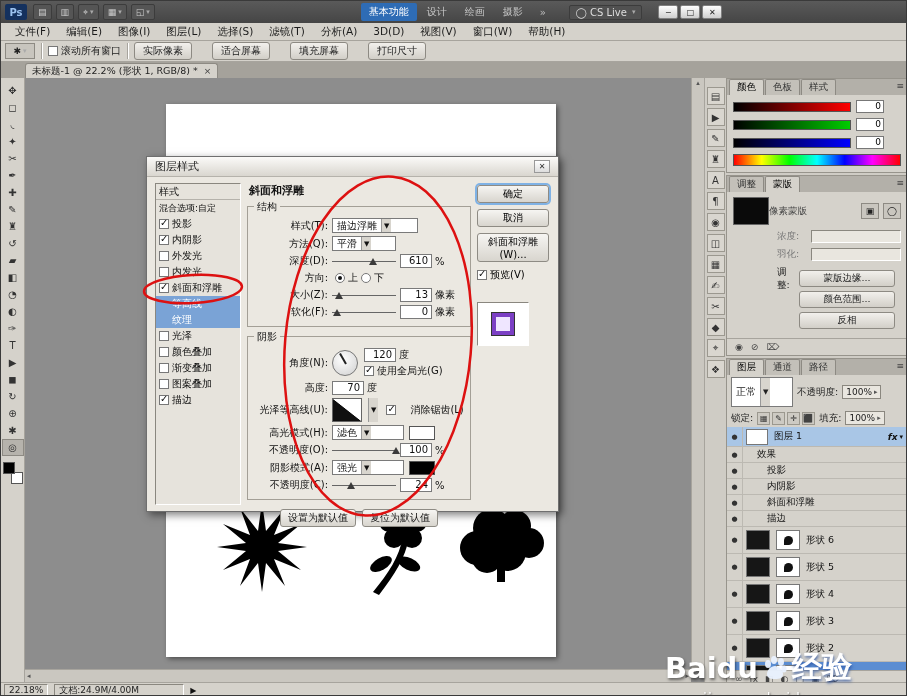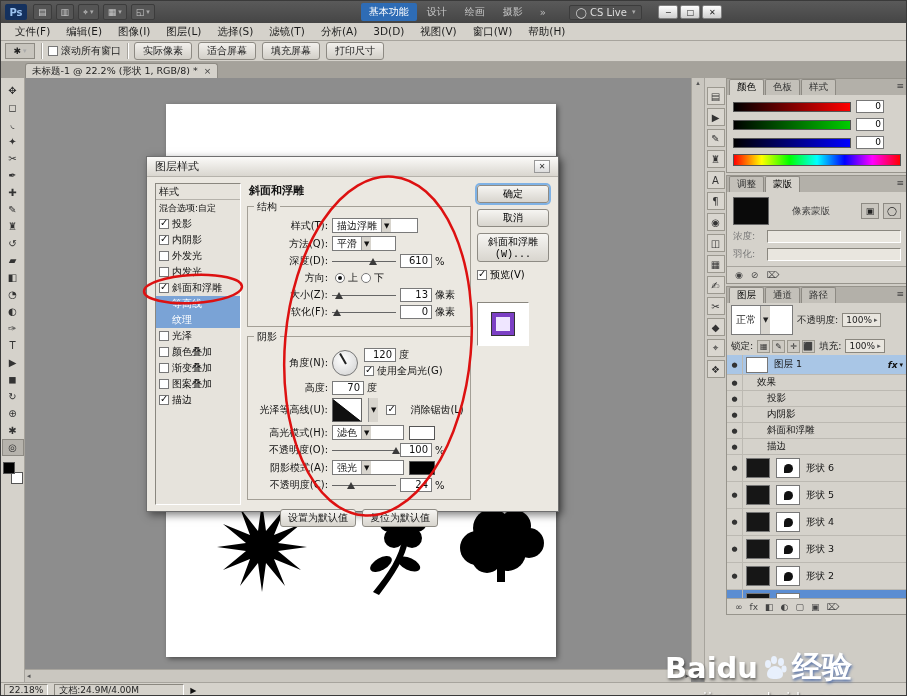--- a/index.html
+++ b/index.html
@@ -211,7 +211,7 @@
       <span>滚动所有窗口</span>
     </span>
     <span class="opt-sep"></span>
-    <span id="opt-buttons" style="display:flex;gap:6px">
+    <span id="opt-buttons" style="display:flex;gap:20px">
         <span class="opt-btn">实际像素</span>
         <span class="opt-btn">适合屏幕</span>
         <span class="opt-btn">填充屏幕</span>

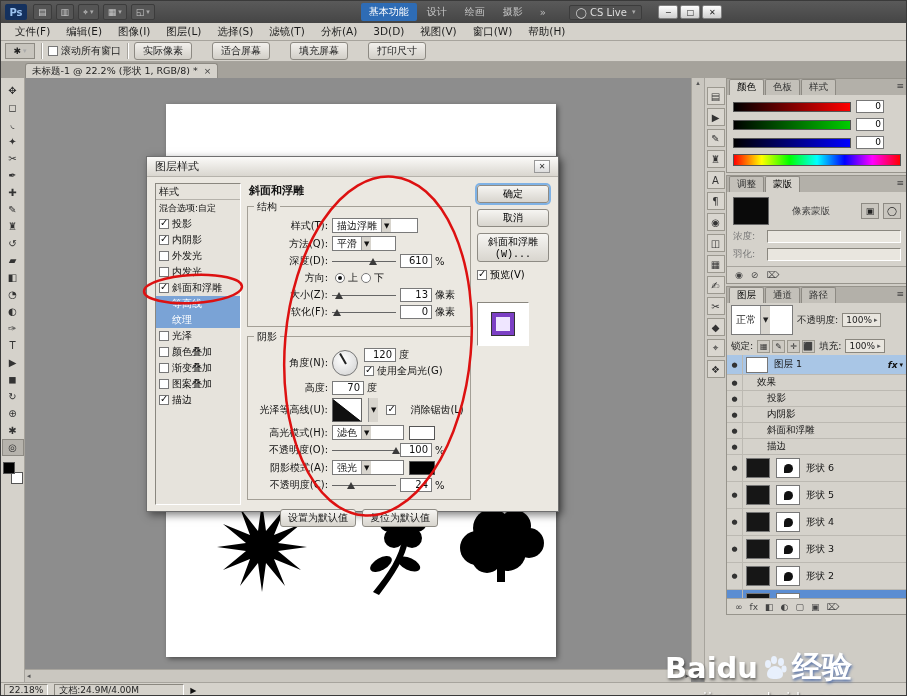--- a/index.html
+++ b/index.html
@@ -84,7 +84,7 @@
   .dlg-btn{padding:1px 7px;background:linear-gradient(#f6f5f2,#d8d5ce);border:1px solid #8e8b84;border-radius:3px;font-size:10px;}
   .bp-footer{display:flex;gap:6px;justify-content:center;margin-top:6px;}
   #dlg-actions{position:absolute;left:330px;top:28px;width:78px;display:flex;flex-direction:column;gap:6px;font-size:10px;}
-  #dlg-actions .dlg-btn{width:72px;text-align:center;font-family:Liberation Mono, monospace;}
+  #dlg-actions .dlg-btn{width:72px;text-align:center;}
   .dlg-btn.primary{box-shadow:0 0 0 2px #7fb2e5;}
   .prev-wrap{margin-top:14px;width:52px;height:44px;border:1px solid;border-color:#8a877f #fff #fff #8a877f;background:#fff;display:flex;align-items:center;justify-content:center;}
   .prev-sq{width:22px;height:22px;border:4px solid #7b3fc4;outline:1px solid #333;background:#efe6ff;}

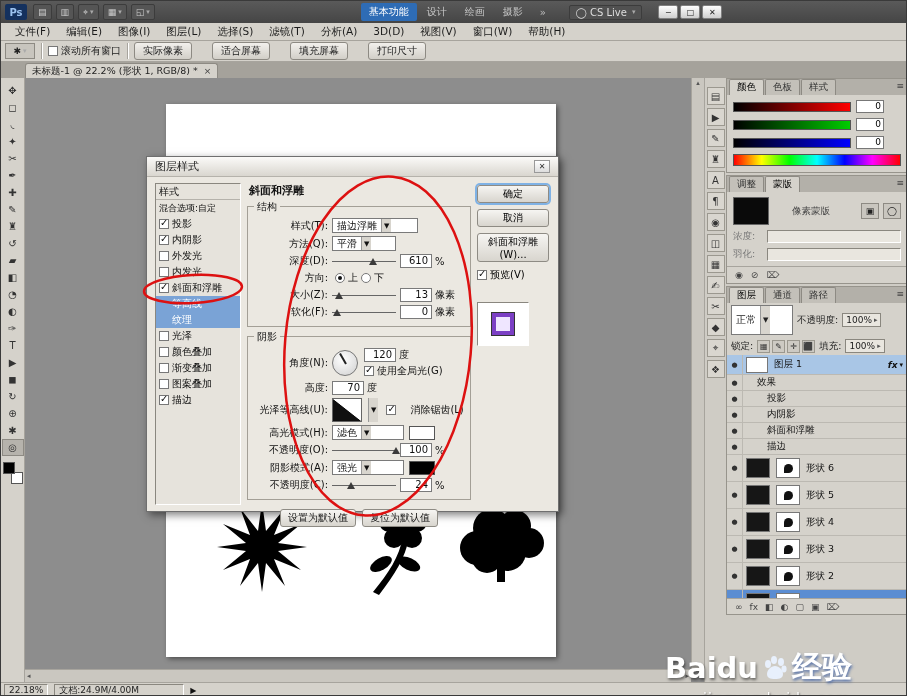--- a/index.html
+++ b/index.html
@@ -553,7 +553,7 @@
         </div>
       <div class="mrow">
         <span class="mthumb"></span>
-        <span style="margin-left:23px;color:#444">像素蒙版</span>
+        <span style="margin-left:0;color:#444">像素蒙版</span>
         <span class="micon" style="margin-left:auto">▣</span>
         <span class="micon">◯</span>
       </div>

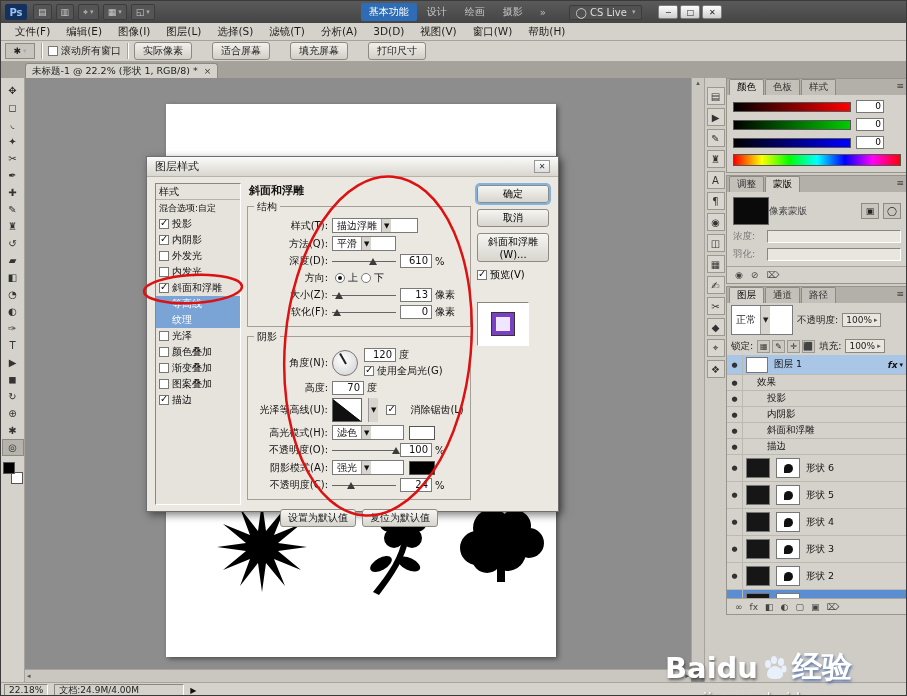--- a/index.html
+++ b/index.html
@@ -110,7 +110,7 @@
   .mrow{display:flex;align-items:center;margin:5px 6px;font-size:9.5px;color:#222;}
   .mthumb{width:36px;height:28px;background:#0a0a0a;border:1px solid #666;}
   .micon{width:18px;height:16px;border:1px solid #8d8a83;background:#c9c6bf;display:flex;align-items:center;justify-content:center;font-size:9px;margin-left:4px;}
-  .mlabel{width:34px;color:#777;}
+  .mlabel{width:34px;color:#777;margin-left:44px;}
   .mgroove{flex:1;height:13px;border:1px solid;border-color:#8a877f #fff #fff #8a877f;background:#e9e6df;}
   .mask-btn{width:96px;margin:4px 6px 4px auto;padding:1px 4px;text-align:center;background:linear-gradient(#f2f0ec,#d2cfc8);border:1px solid #8d8a83;border-radius:3px;font-size:9.5px;}
   .mfooter{display:flex;gap:8px;justify-content:flex-start;padding:3px 8px;border-top:1px solid #a7a49d;font-size:9px;color:#444;}

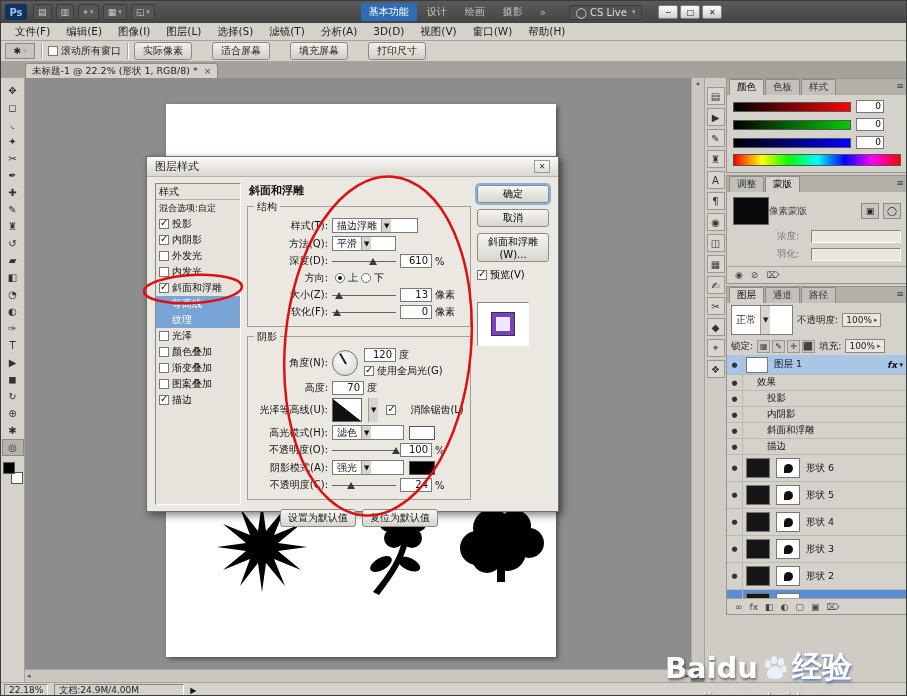--- a/index.html
+++ b/index.html
@@ -565,6 +565,14 @@
         <span class="mlabel">羽化:</span>
         <span class="mgroove"></span>
       </div>
+      <div class="mrow" style="align-items:flex-start">
+        <span class="mlabel" style="color:#222">调整:</span>
+        <span id="mask-buttons" style="flex:1">
+            <div class="mask-btn">蒙版边缘...</div>
+            <div class="mask-btn">颜色范围...</div>
+            <div class="mask-btn">反相</div>
+          </span>
+      </div>
       <div class="mfooter" id="masks-footer">
           <span>◉</span>
           <span>⊘</span>

